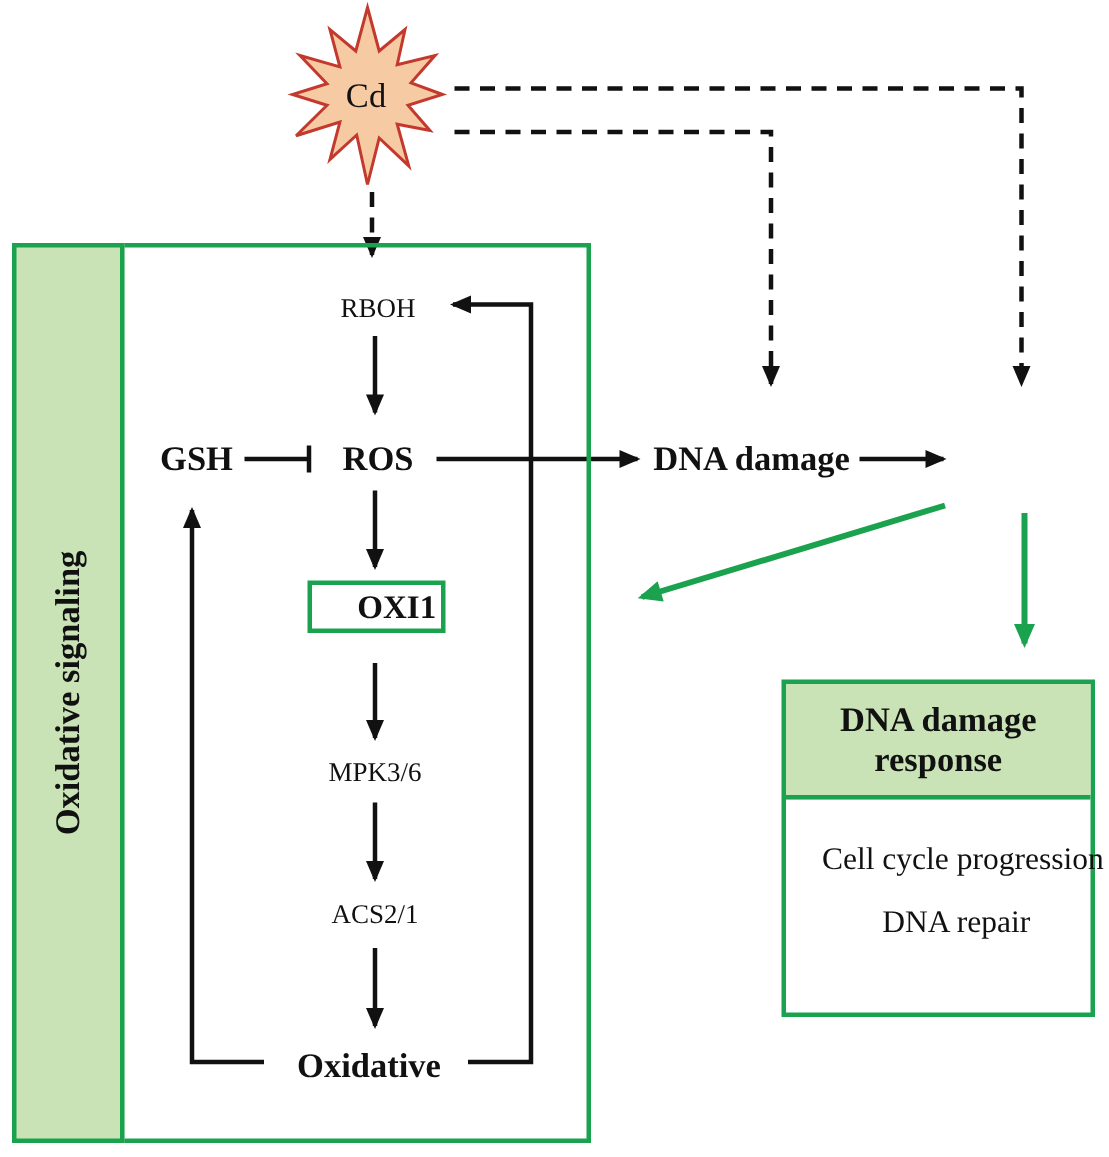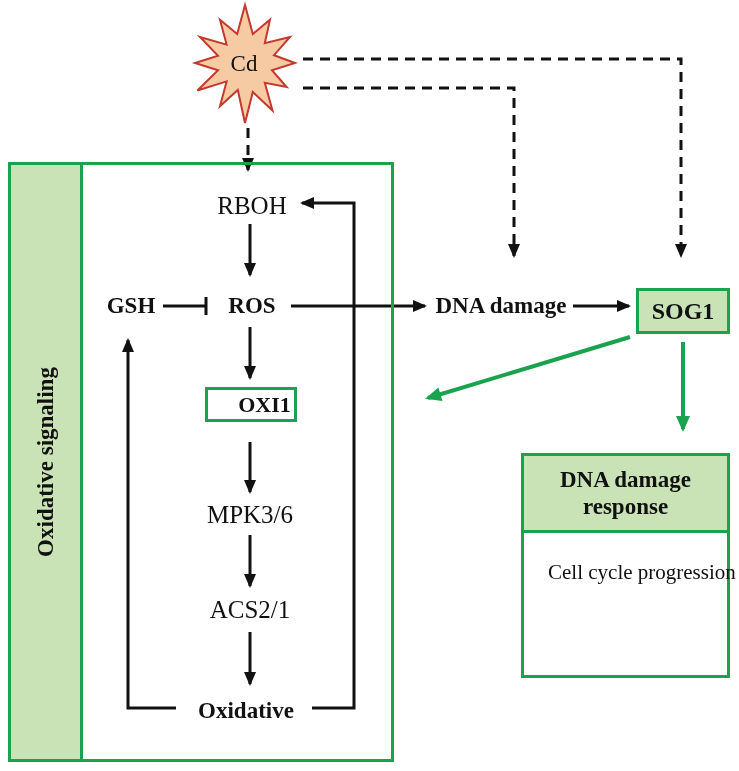--- a/index.html
+++ b/index.html
@@ -38,7 +38,7 @@
   .ddr-item{line-height:42px;font-size:21px;text-align:center;white-space:nowrap;}
   
   .lbl{position:absolute;transform:translate(-50%,-50%);white-space:nowrap;}
-  .reg21{font-size:25px;}
+  .reg21{font-size:18px;}
   .reg23{font-size:23px;}
   .bold23{font-size:23px;font-weight:bold;}
   

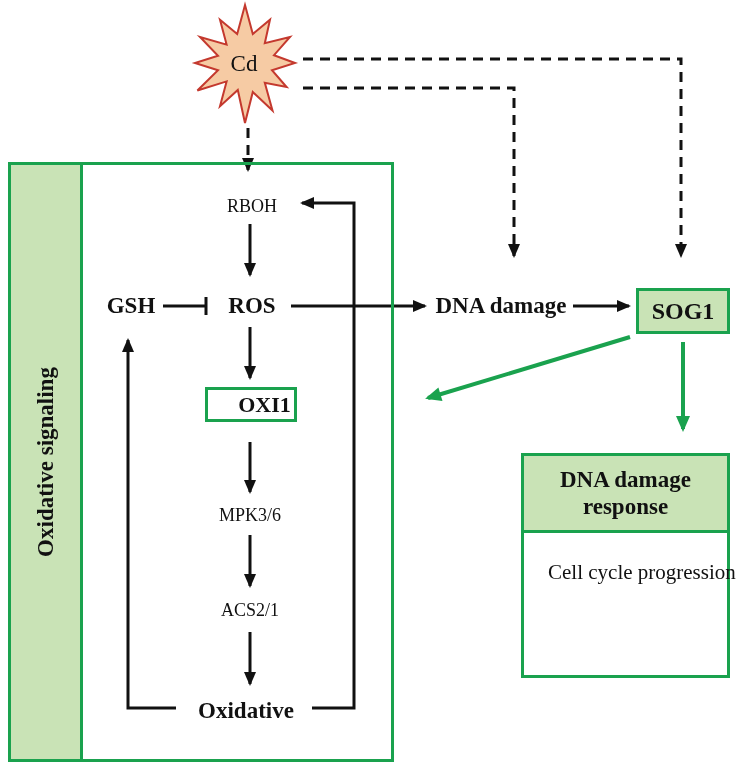--- a/index.html
+++ b/index.html
@@ -104,9 +104,6 @@
   <div class="lbl bold23" style="left:246px;top:711px;">Oxidative</div>
 
   <div class="lbl bold23" style="left:501px;top:306px;">DNA damage</div>
-  <div class="sog1-box">
-    <span>SOG1</span>
-  </div>
 
   <div class="ddr-box">
     <div class="ddr-header">

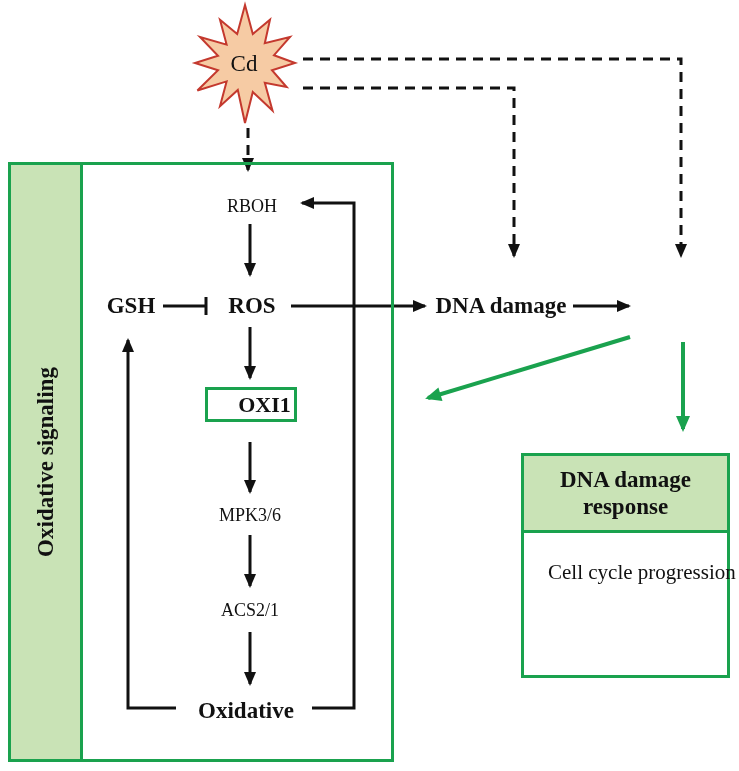--- a/index.html
+++ b/index.html
@@ -112,6 +112,7 @@
     </div>
     <div class="ddr-body">
       <div class="ddr-item">Cell cycle progression</div>
+      <div class="ddr-item">DNA repair</div>
     </div>
   </div>
 

